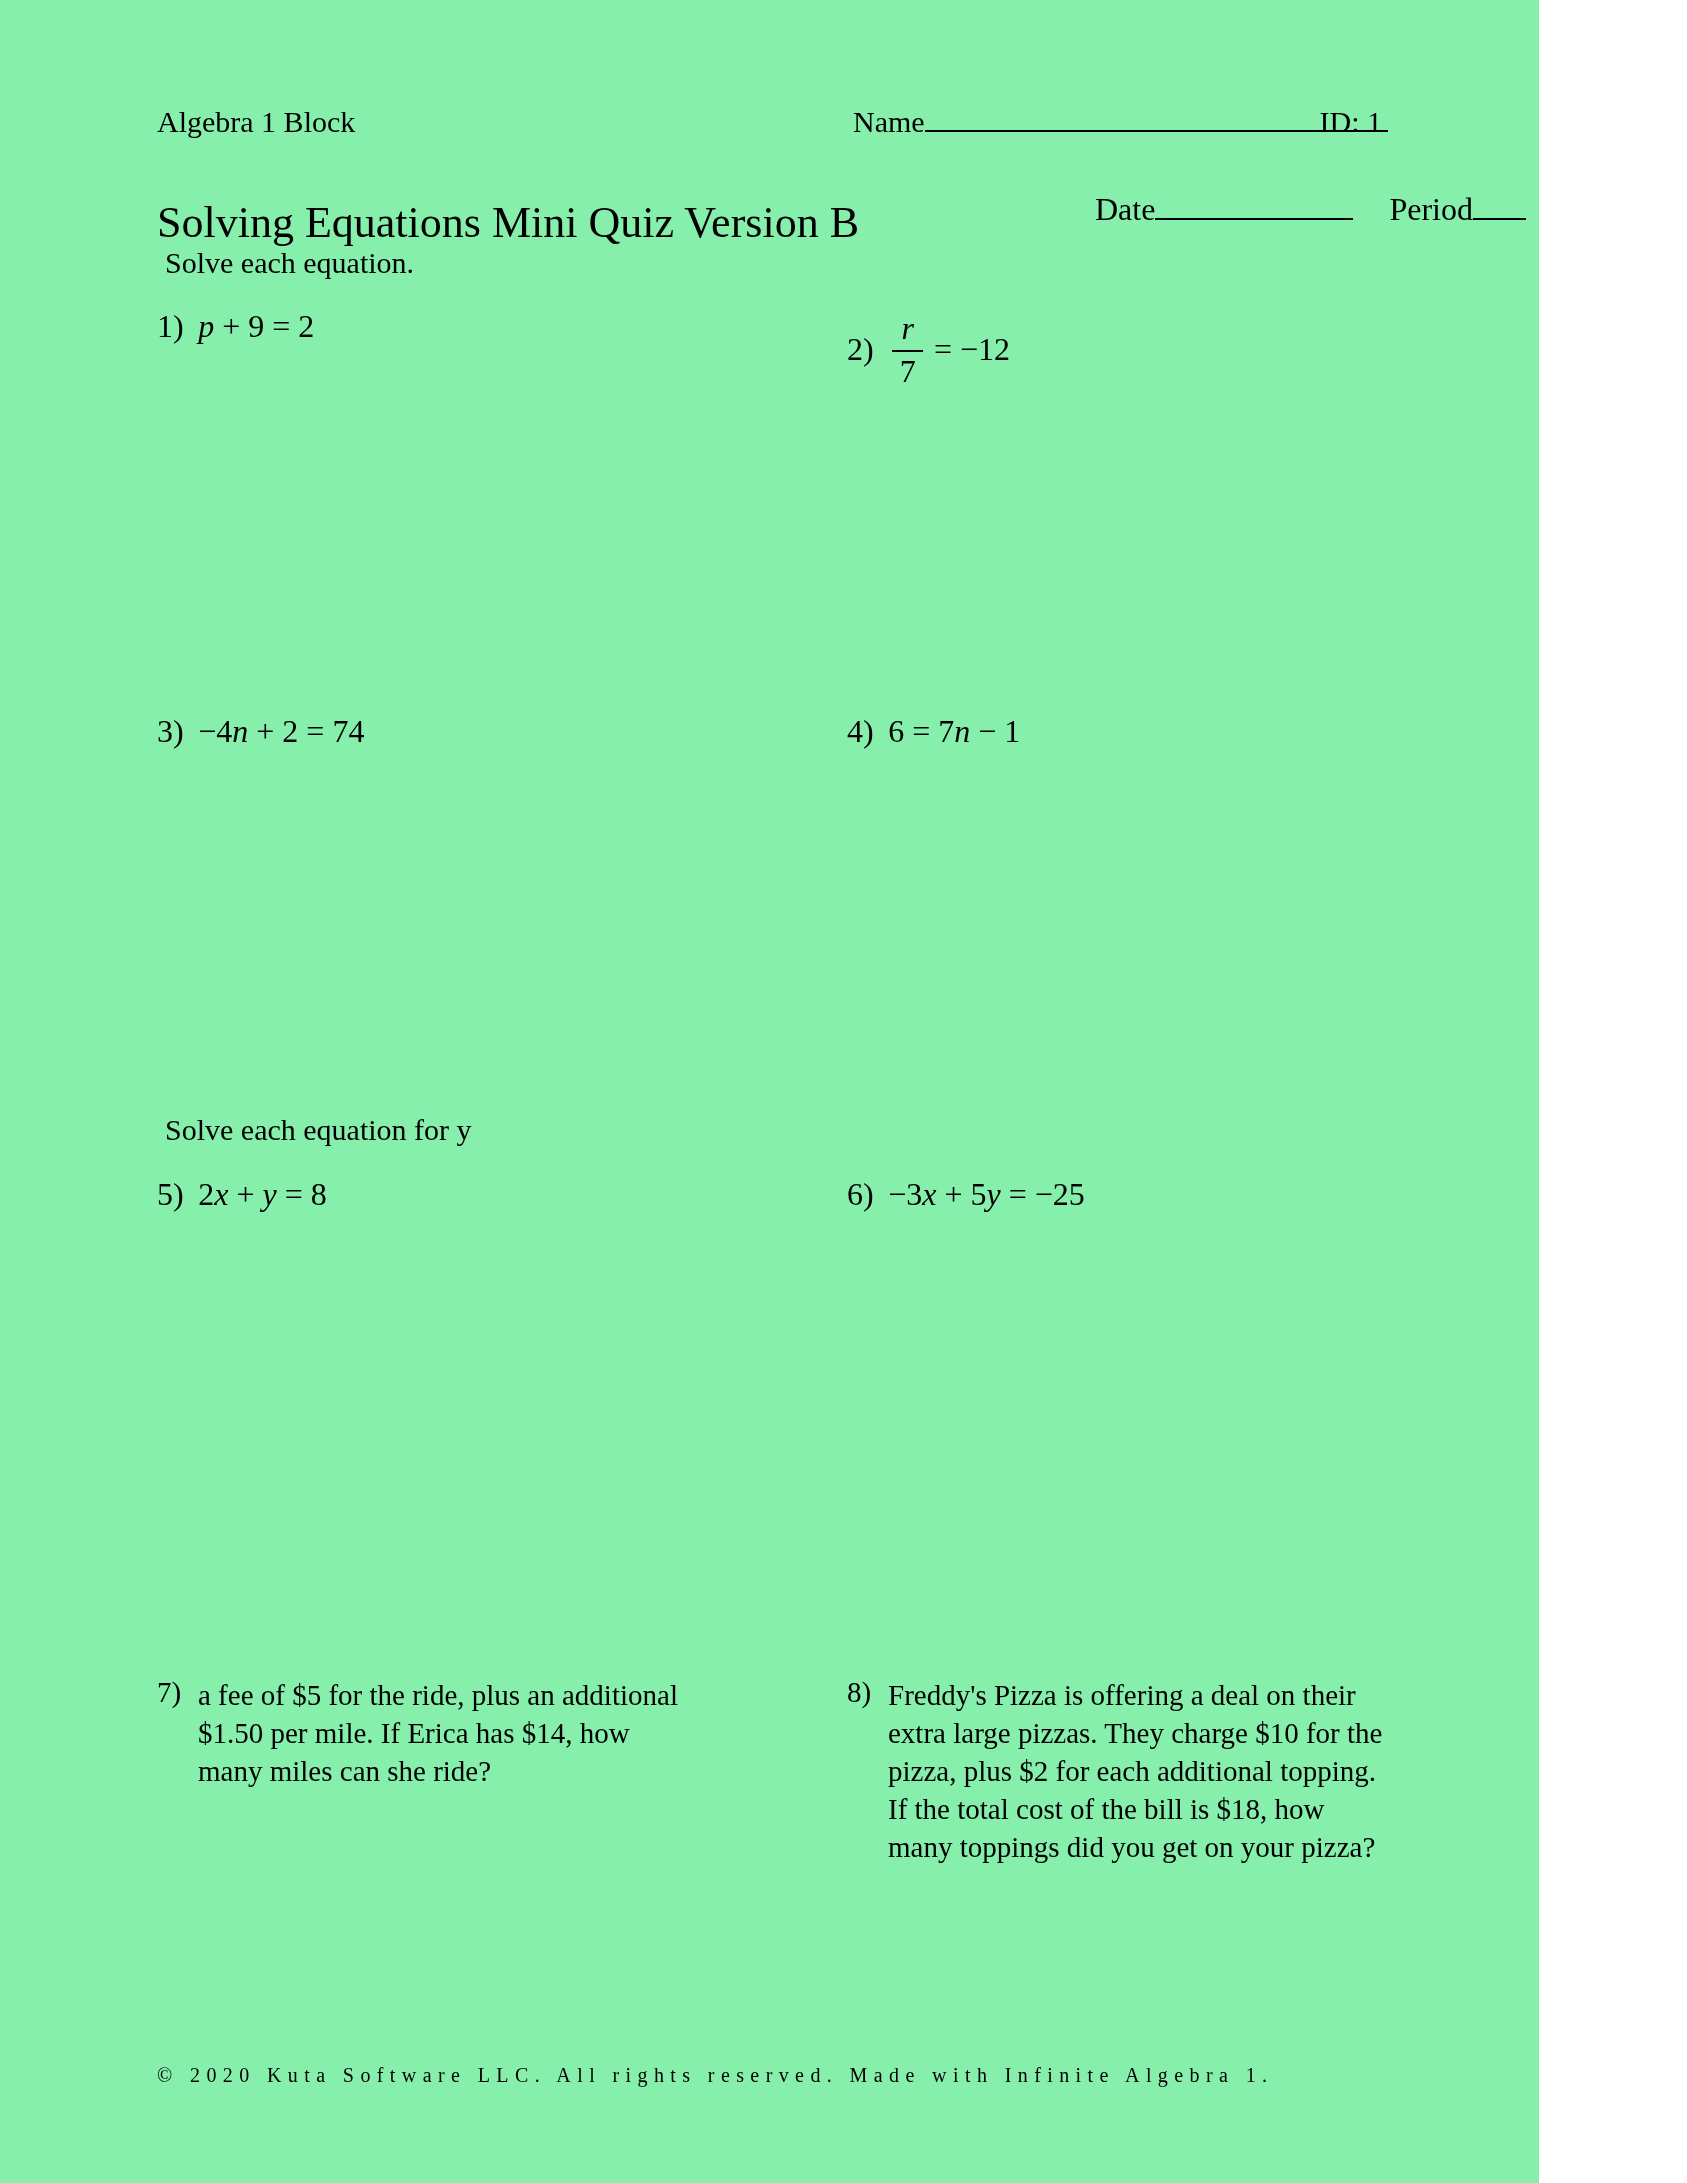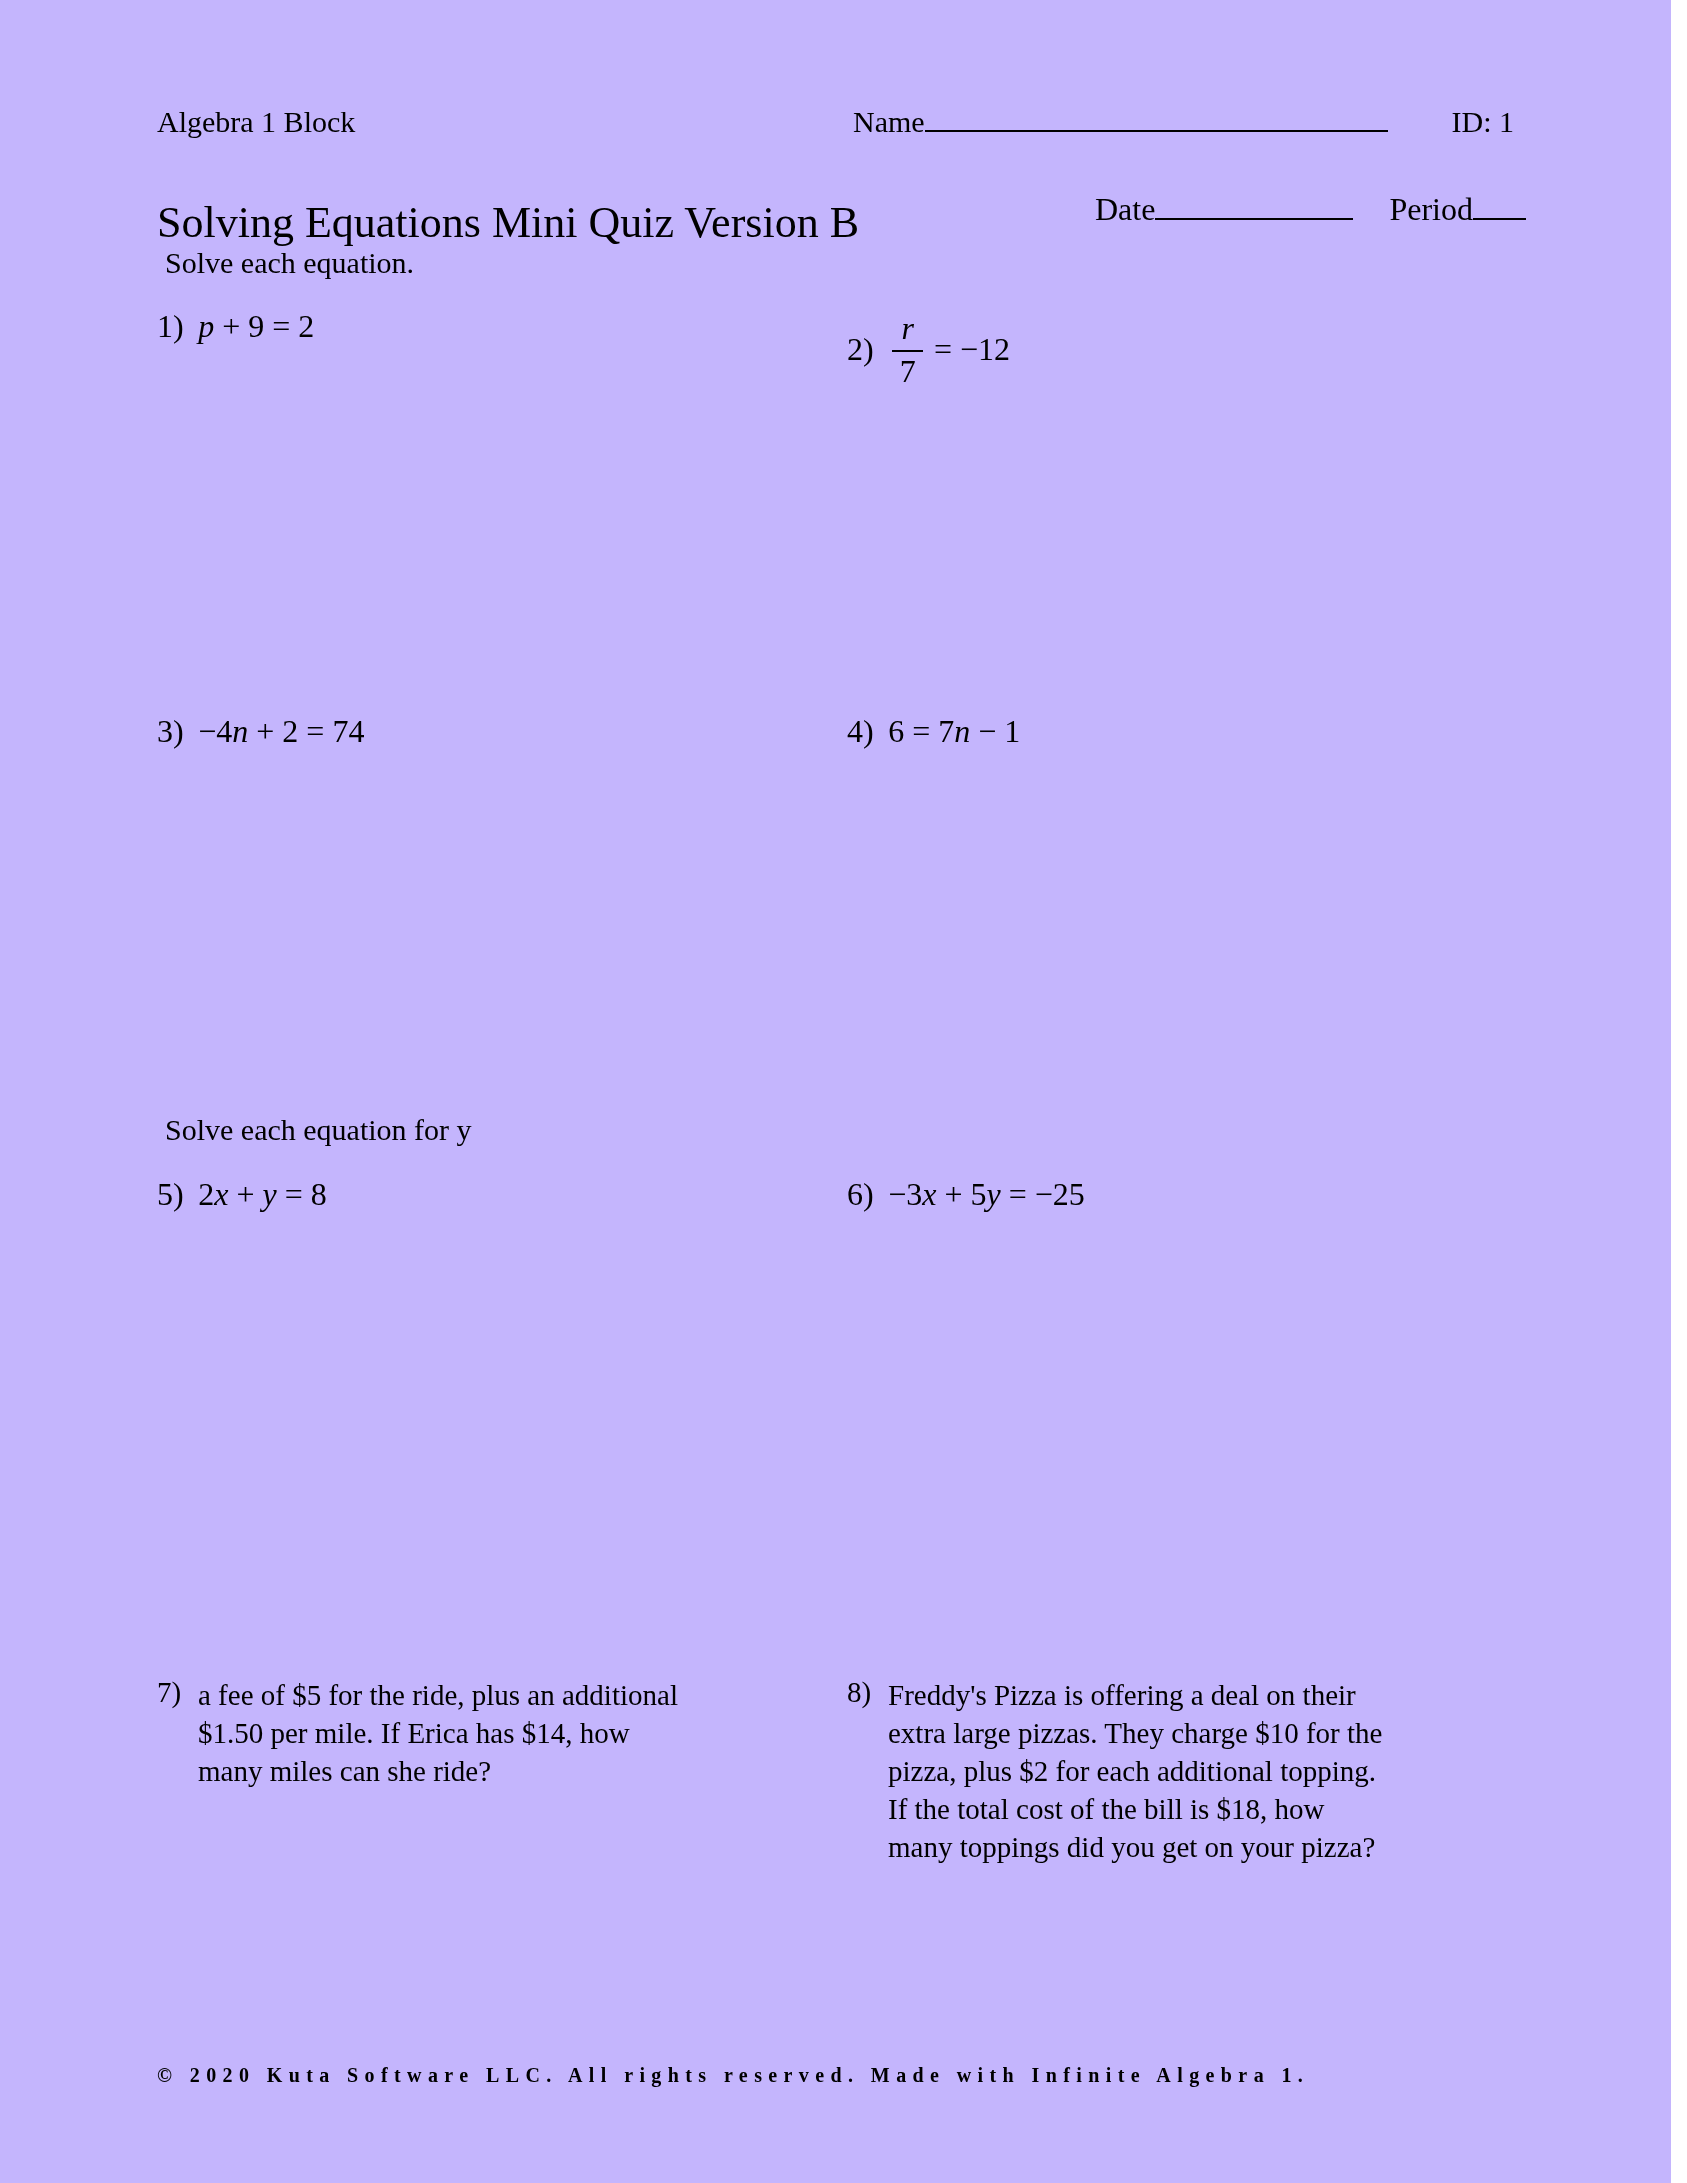--- a/index.html
+++ b/index.html
@@ -5,9 +5,9 @@
   html, body { margin: 0; padding: 0; background: #ffffff; }
   .page {
     position: relative;
-    width: 1671px;
+    width: 1539px;
     height: 2183px;
-    background: #c4b5fd;
+    background: #86efac;
     color: #000000;
     font-family: "Liberation Serif", serif;
     overflow: hidden;

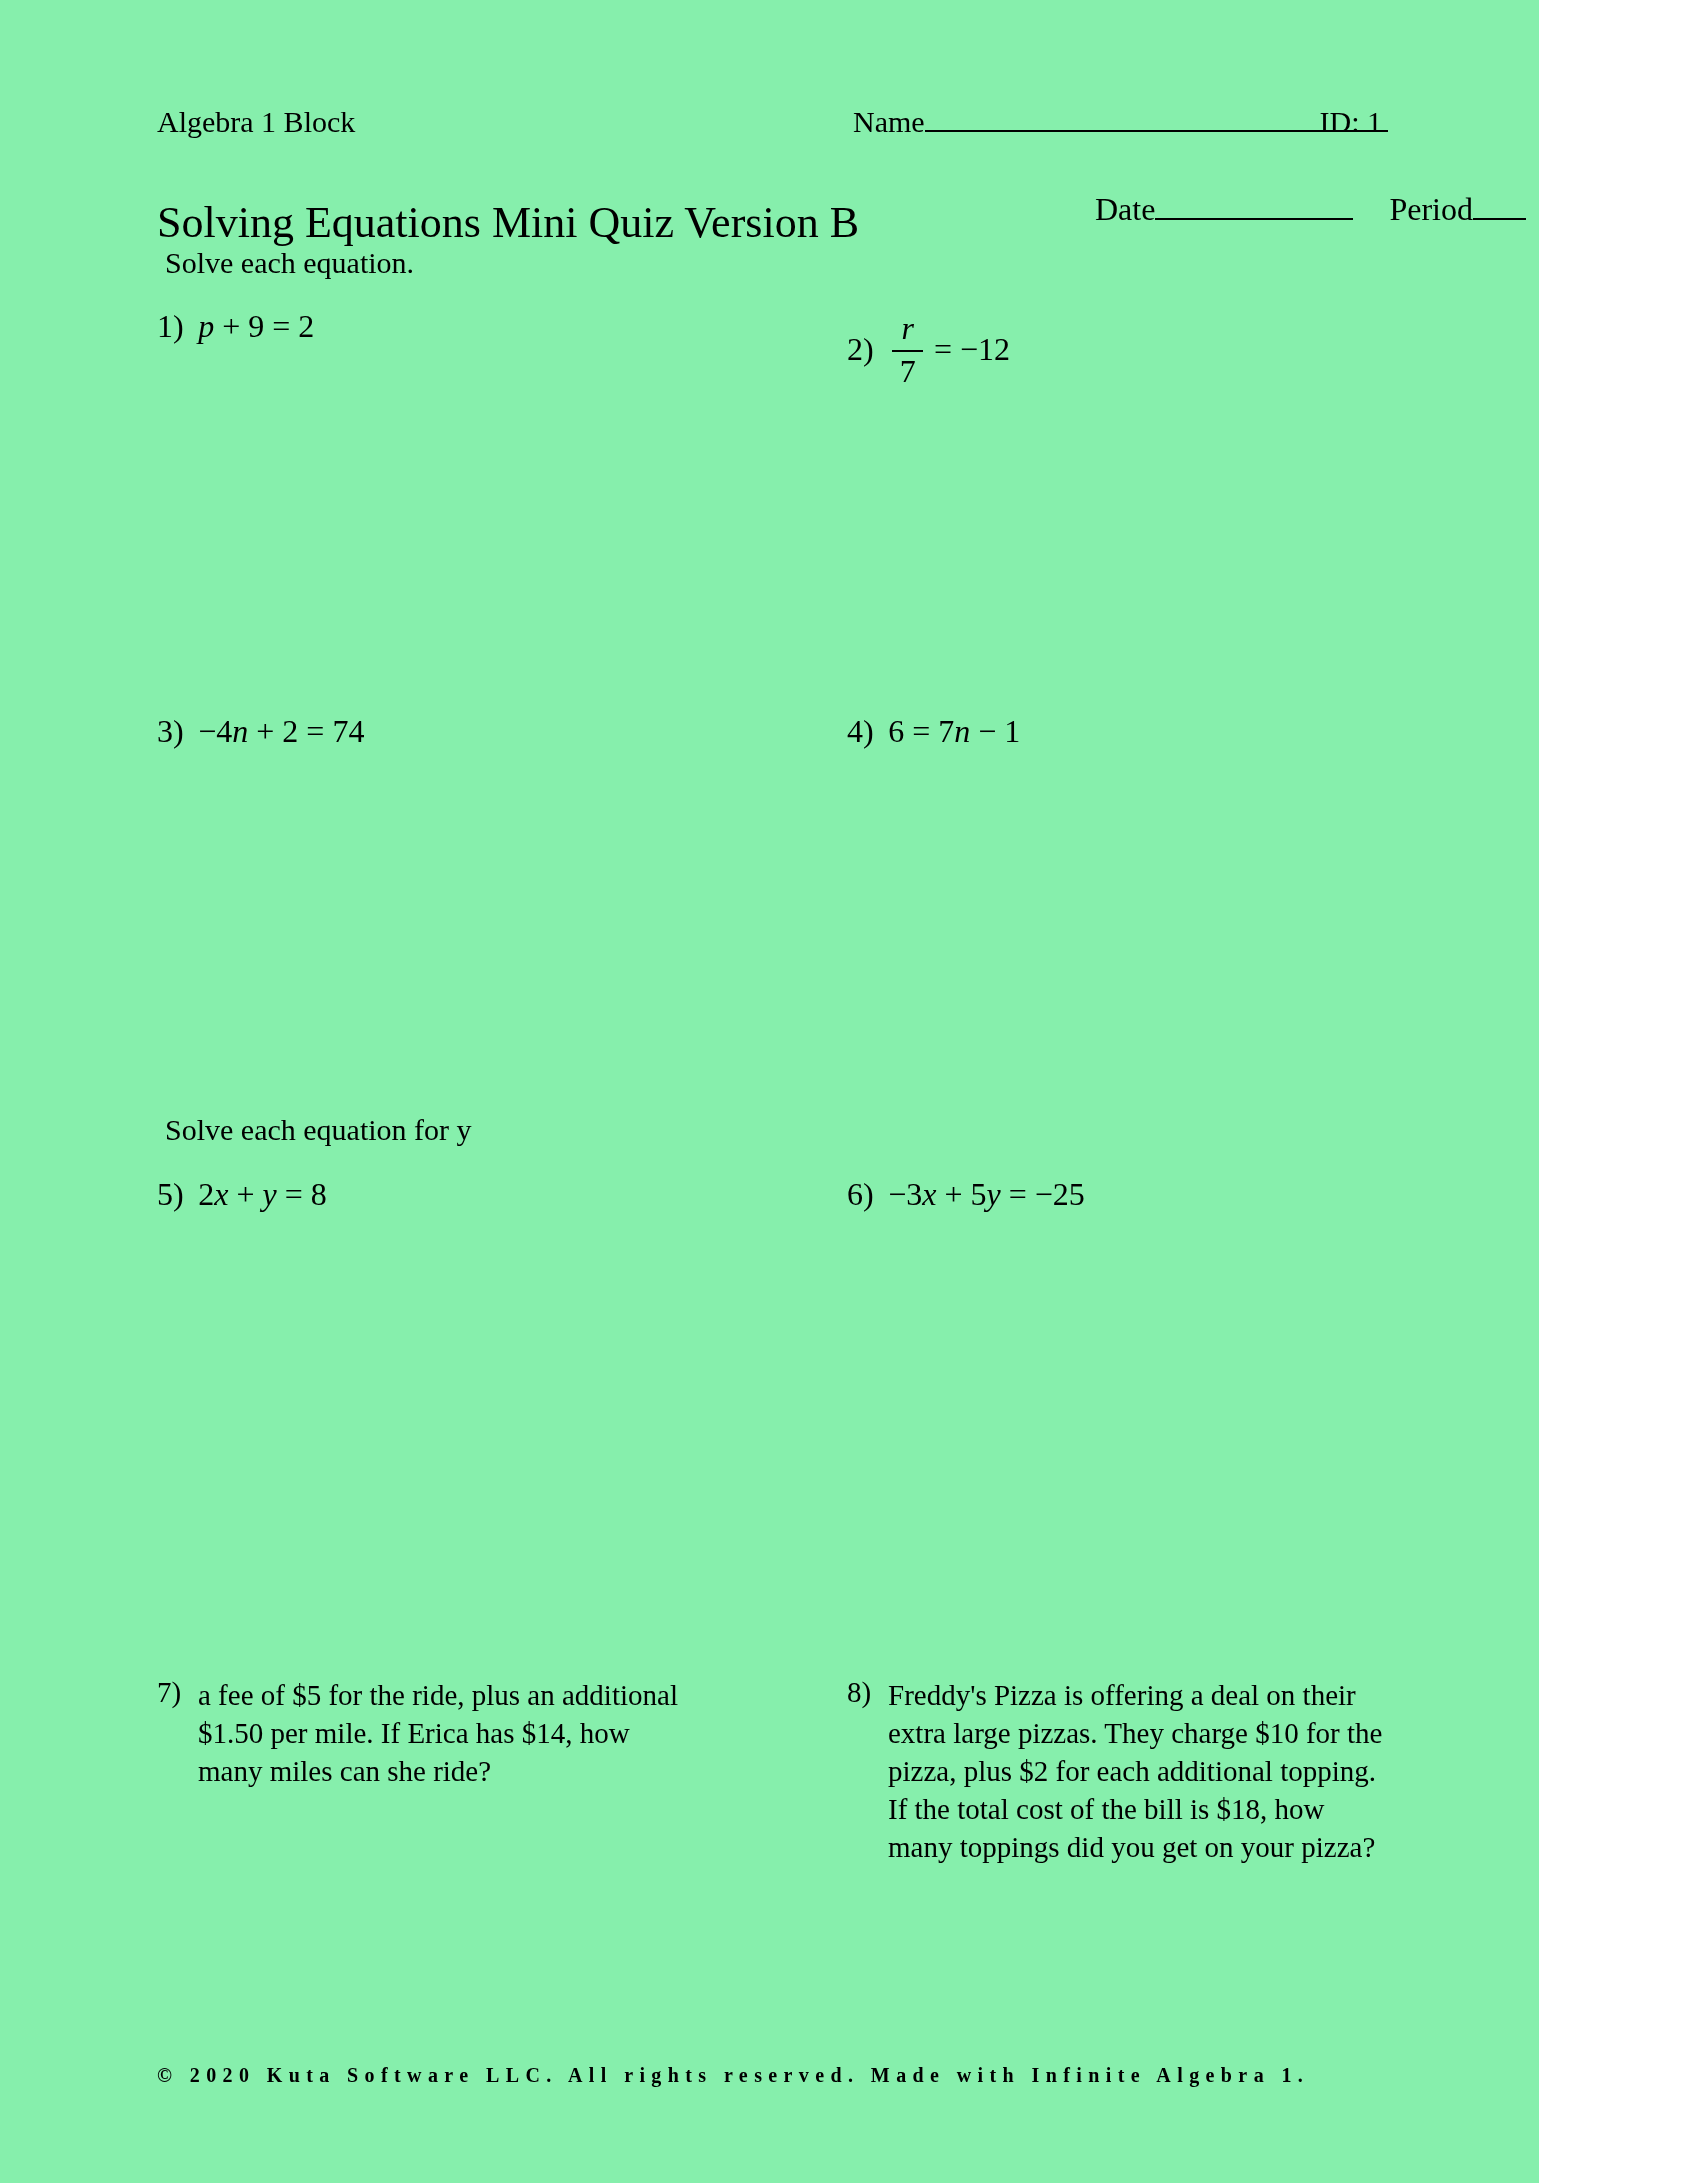--- a/index.html
+++ b/index.html
@@ -115,7 +115,7 @@
     </span>
   </div>
 
-  <div class="abs footer" style="left:157px; top:2064px;font-weight:bold;">© 2020 Kuta Software LLC. All rights reserved.   Made with Infinite Algebra 1.</div>
+  <div class="abs footer" style="left:157px; top:2064px;">© 2020 Kuta Software LLC. All rights reserved.   Made with Infinite Algebra 1.</div>
 
 </div>
 

